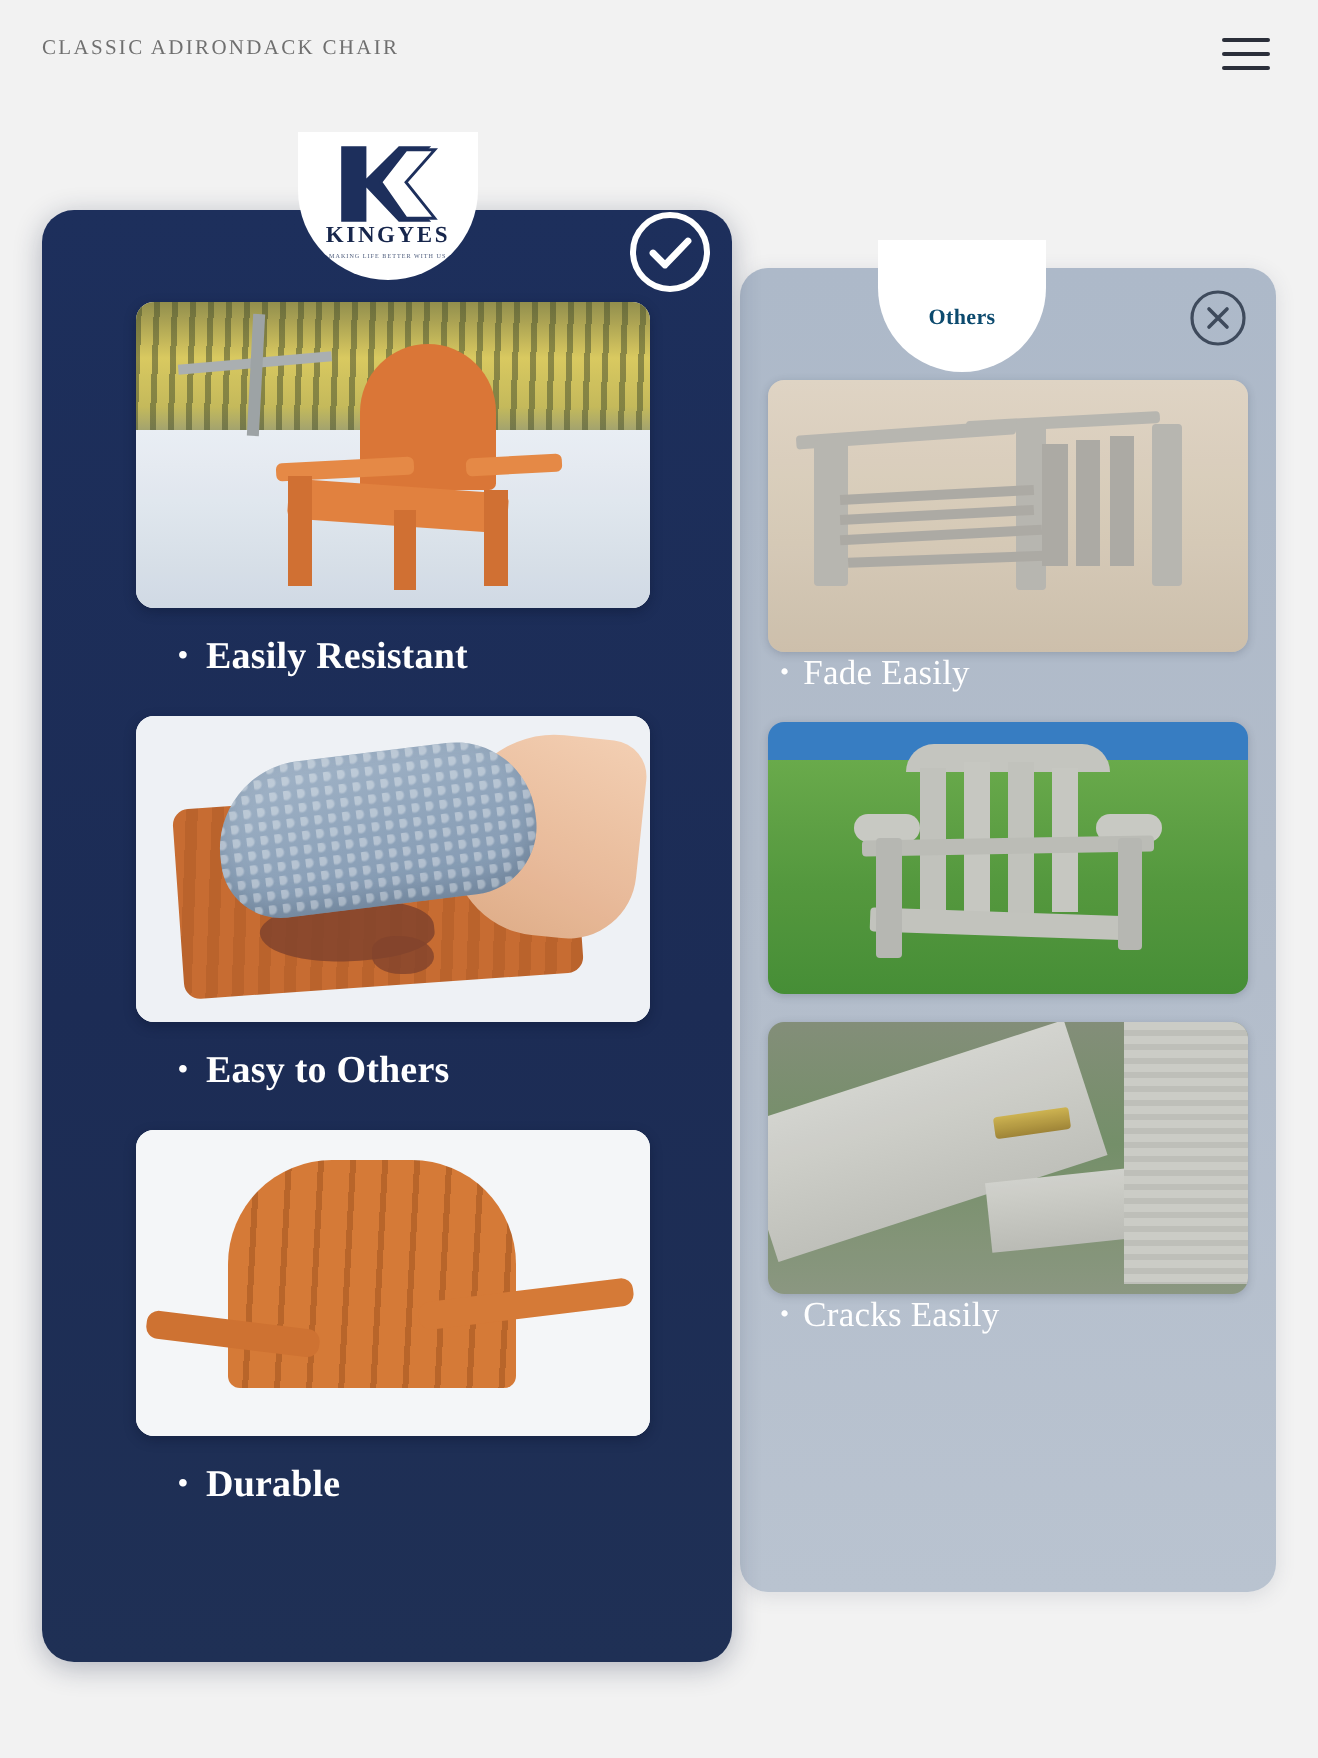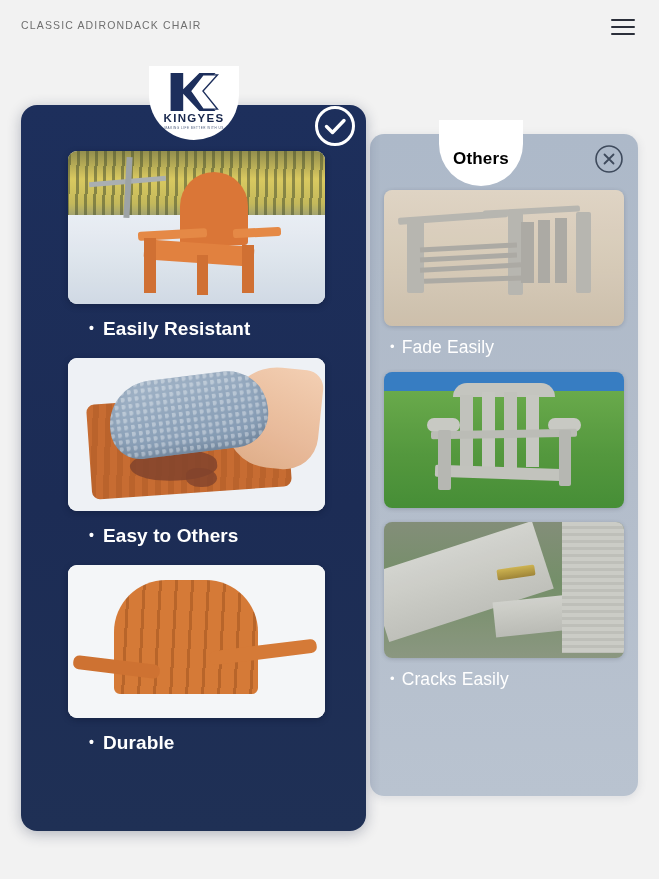--- a/index.html
+++ b/index.html
@@ -9,7 +9,7 @@
     font-family: "Liberation Sans", sans-serif;
     overflow: hidden;
   }
-  .page { position: relative; width: 575px; height: 879px; background: #f2f2f2; }
+  .page { position: relative; width: 575px; height: 879px; background: #f2f2f2; font-family: Liberation Serif, serif; }
 
   
   .header {

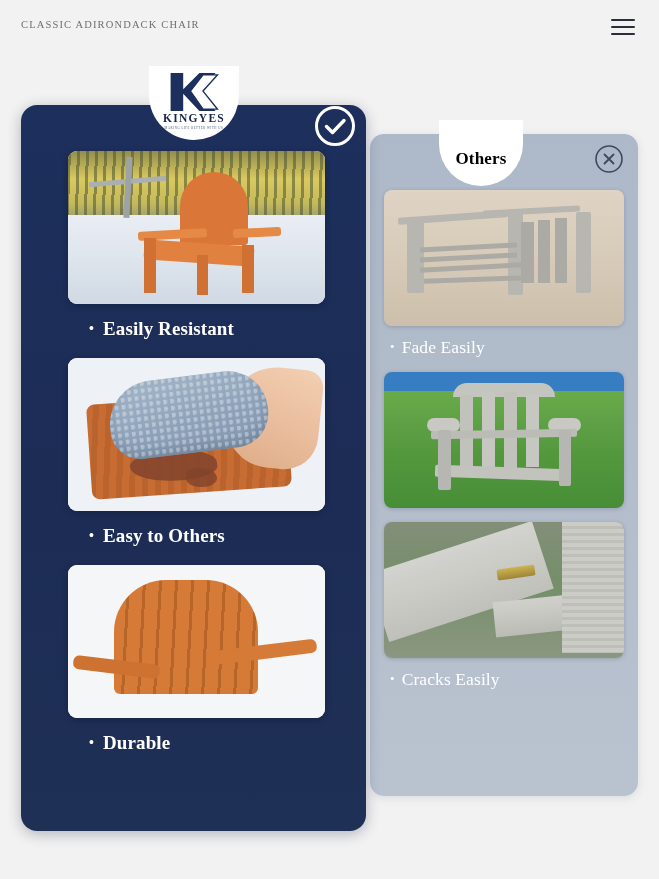--- a/index.html
+++ b/index.html
@@ -48,7 +48,7 @@
     padding-top: 12px;
   }
   .others-badge-label {
-    font-size: 17px; font-weight: 700; color: #000000;
+    font-size: 11px; font-weight: 700; color: #0c4a6e;
     letter-spacing: 0.2px;
   }
   .close-icon {

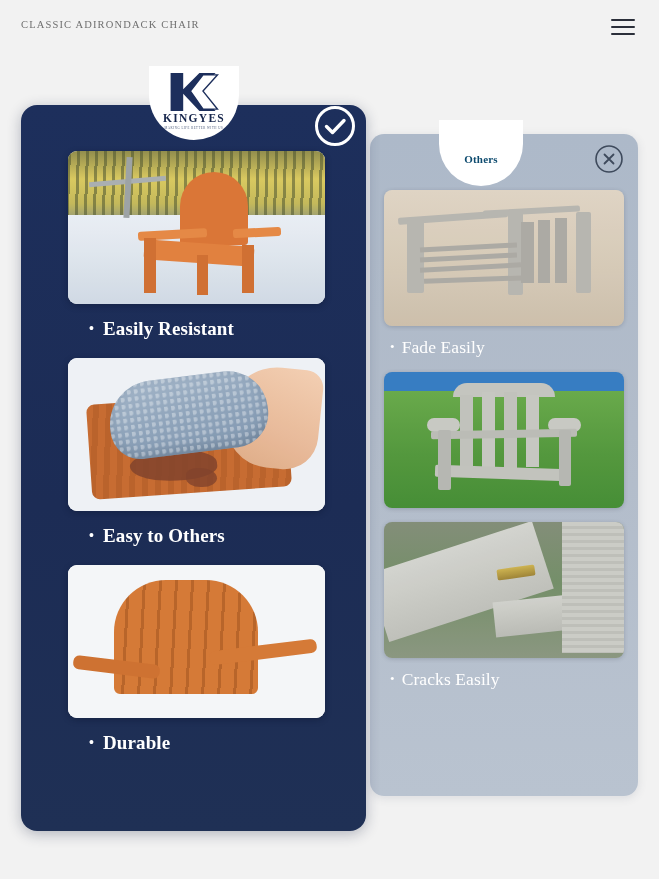--- a/index.html
+++ b/index.html
@@ -66,7 +66,7 @@
     box-shadow: 0 1px 4px rgba(40,50,70,0.22);
   }
   .others-caption {
-    margin-top: 11px; margin-left: 6px;
+    margin-left: 6px;
     font-size: 17.5px; font-weight: 400; color: #ffffff;
     letter-spacing: 0.1px; white-space: nowrap;
   }

